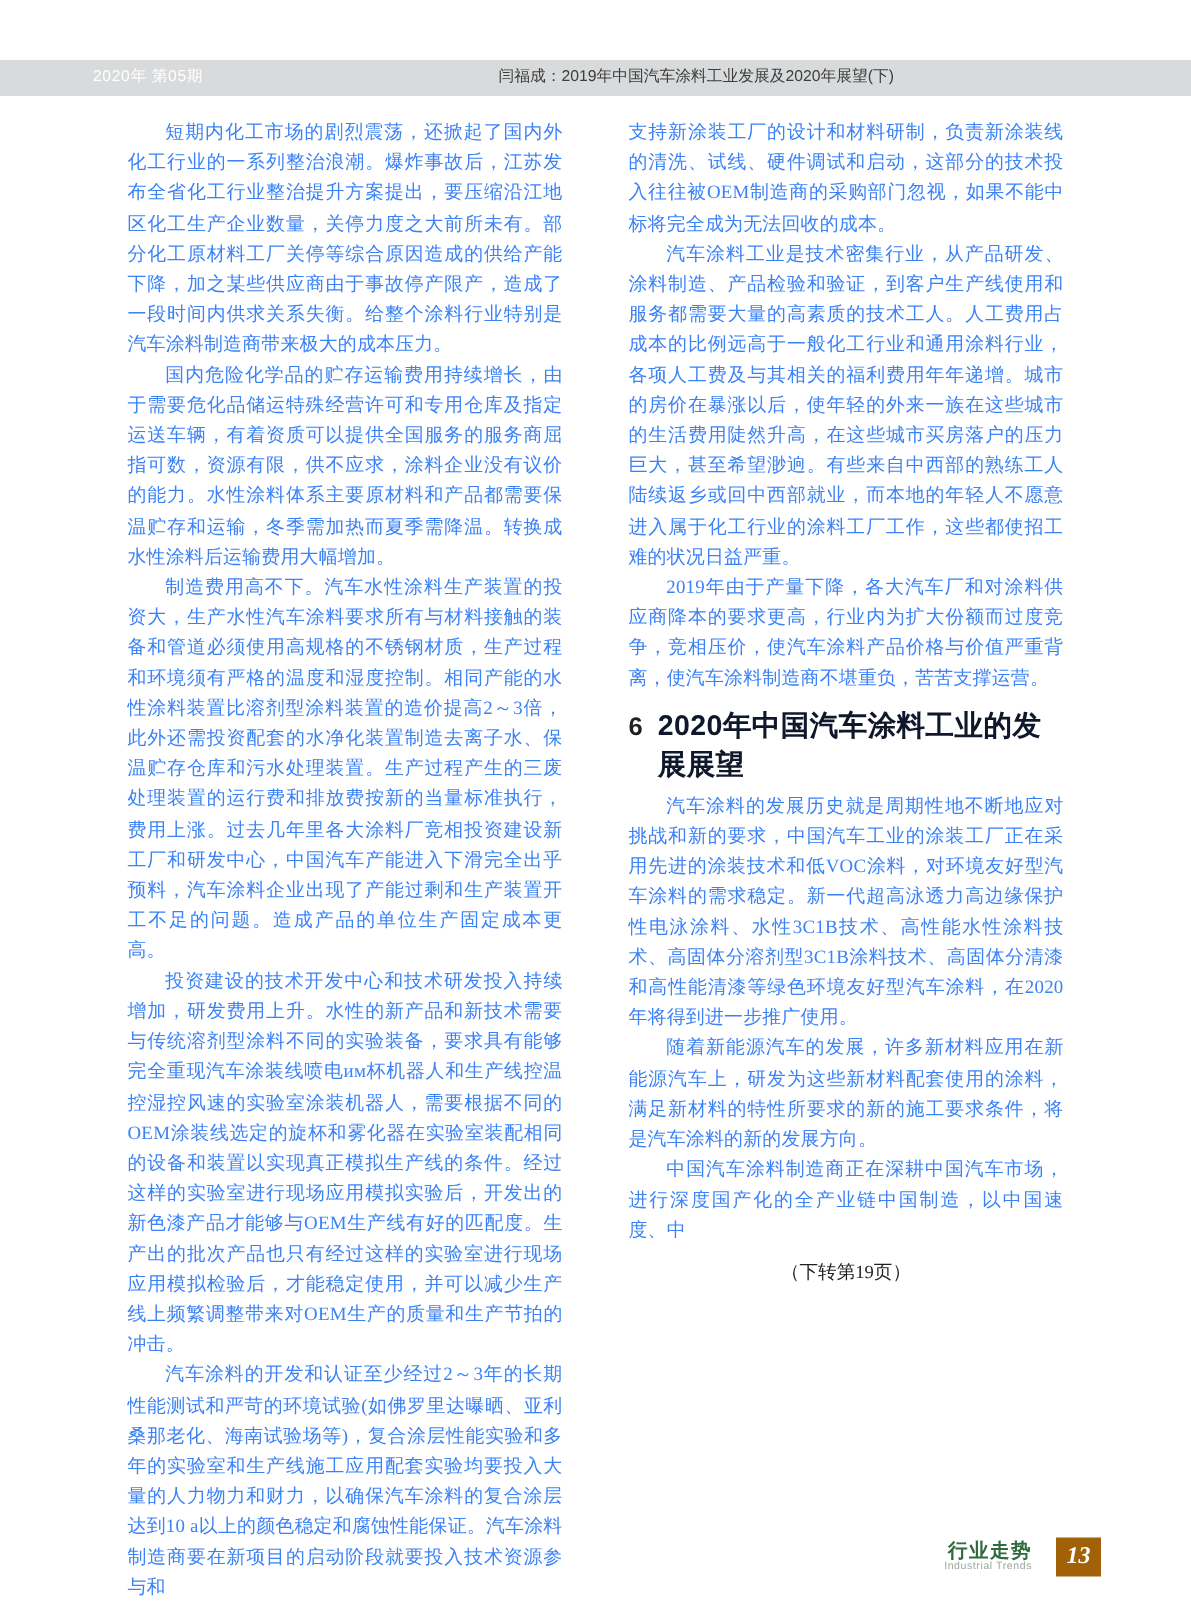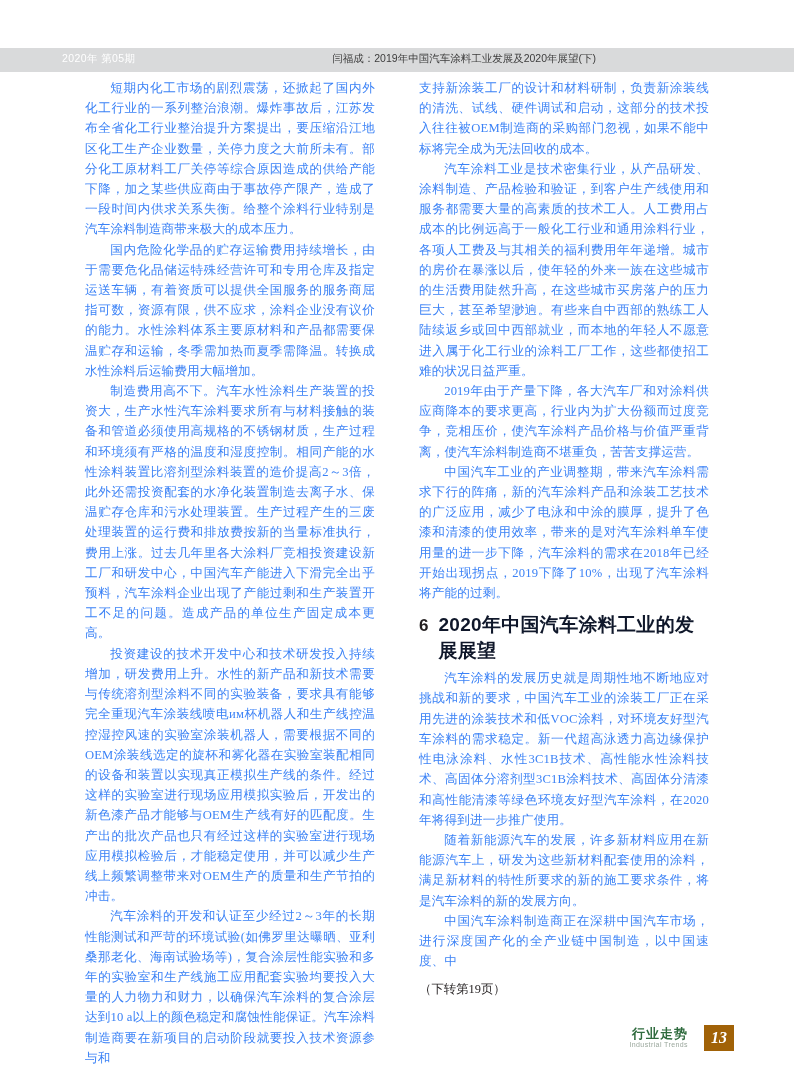--- a/index.html
+++ b/index.html
@@ -25,7 +25,7 @@
   .header {
     position: absolute;
     left: 0;
-    top: 48px;
+    top: 40px;
     width: 658px;
     height: 26px;
   }

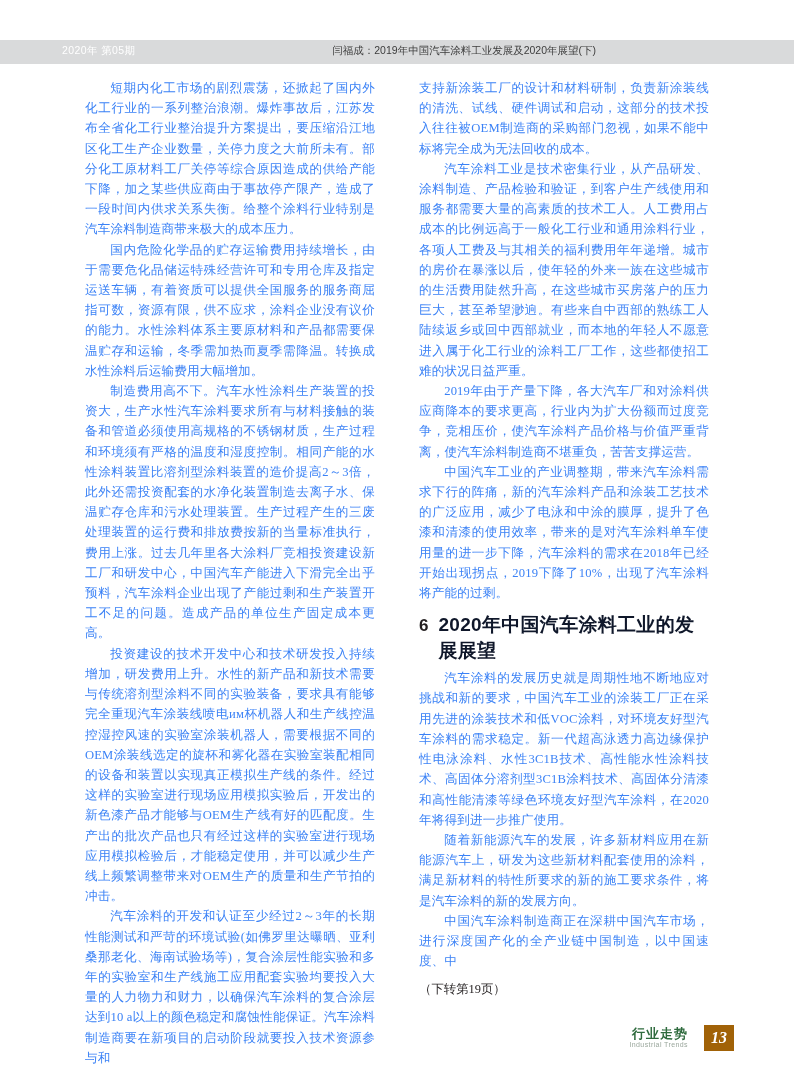--- a/index.html
+++ b/index.html
@@ -180,7 +180,6 @@
       <p class="para noindent">支持新涂装工厂的设计和材料研制，负责新涂装线的清洗、试线、硬件调试和启动，这部分的技术投入往往被OEM制造商的采购部门忽视，如果不能中标将完全成为无法回收的成本。</p>
       <p class="para">汽车涂料工业是技术密集行业，从产品研发、涂料制造、产品检验和验证，到客户生产线使用和服务都需要大量的高素质的技术工人。人工费用占成本的比例远高于一般化工行业和通用涂料行业，各项人工费及与其相关的福利费用年年递增。城市的房价在暴涨以后，使年轻的外来一族在这些城市的生活费用陡然升高，在这些城市买房落户的压力巨大，甚至希望渺逈。有些来自中西部的熟练工人陆续返乡或回中西部就业，而本地的年轻人不愿意进入属于化工行业的涂料工厂工作，这些都使招工难的状况日益严重。</p>
       <p class="para">2019年由于产量下降，各大汽车厂和对涂料供应商降本的要求更高，行业内为扩大份额而过度竞争，竞相压价，使汽车涂料产品价格与价值严重背离，使汽车涂料制造商不堪重负，苦苦支撑运营。</p>
-      <p class="para">中国汽车工业的产业调整期，带来汽车涂料需求下行的阵痛，新的汽车涂料产品和涂装工艺技术的广泛应用，减少了电泳和中涂的膜厚，提升了色漆和清漆的使用效率，带来的是对汽车涂料单车使用量的进一步下降，汽车涂料的需求在2018年已经开始出现拐点，2019下降了10%，出现了汽车涂料将产能的过剩。</p>
 
       <div class="section-head">
         <span class="section-num">6</span>

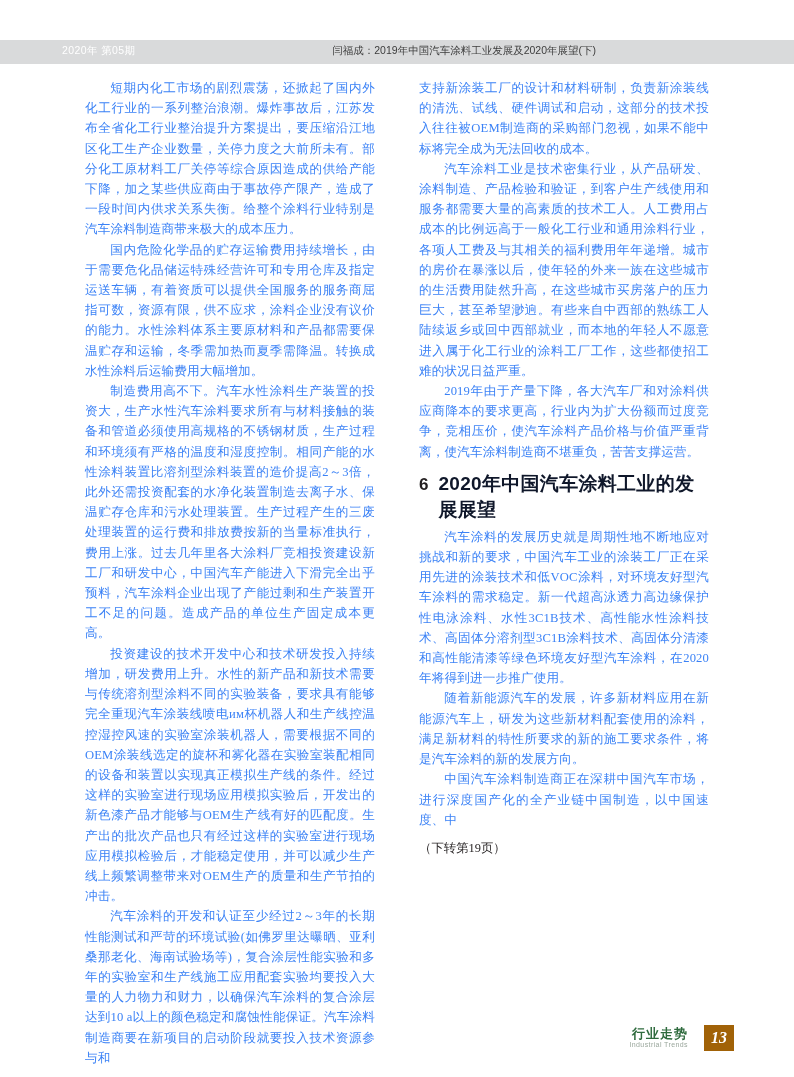--- a/index.html
+++ b/index.html
@@ -110,7 +110,7 @@
   .cont-note {
     margin-top: 10px;
     font-size: 12.4px;
-    text-align: left;
+    text-align: center;
     color: #231f20;
   }
 

